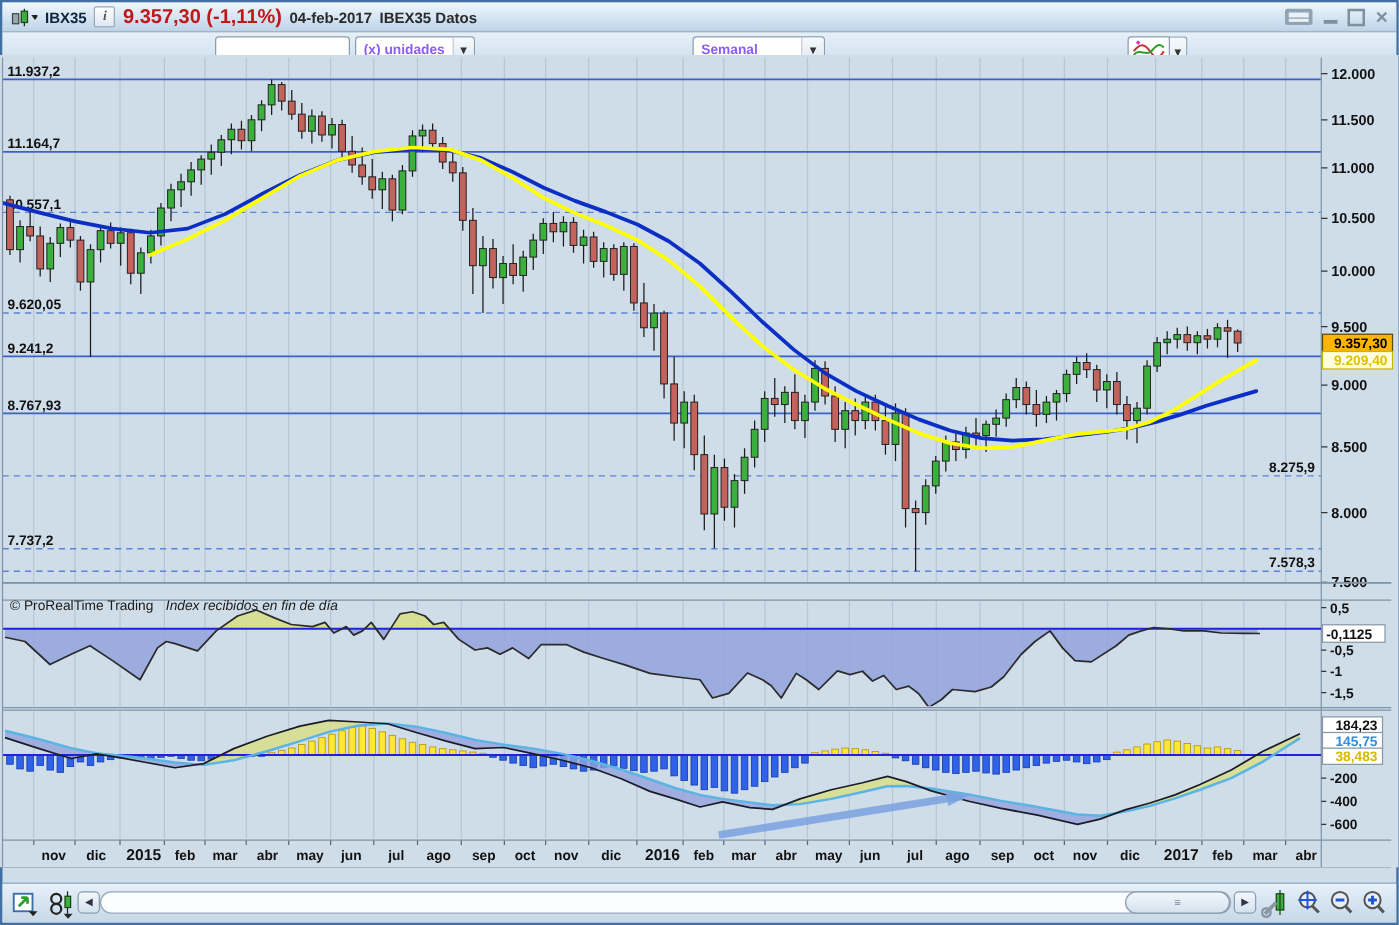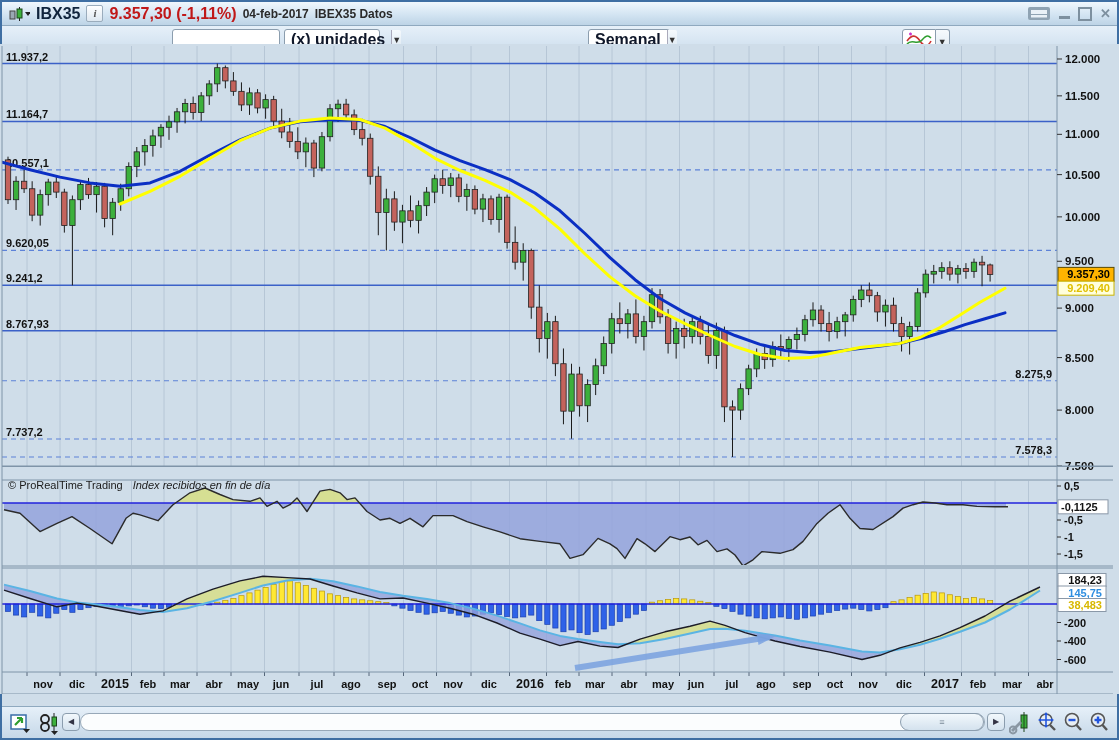--- a/index.html
+++ b/index.html
@@ -9,7 +9,7 @@
   .titlebar{position:absolute;left:2px;top:2px;right:2px;height:24px;
             background:linear-gradient(#f0f7fd,#d3e4f2 55%,#bdd4e6);
             border-bottom:1px solid #8fa9bf;display:flex;align-items:center;gap:6px;padding:0 6px;box-sizing:border-box;}
-  .sym{font-size:16px;font-weight:bold;color:#10243c;text-align:right;}
+  .sym{font-size:12px;font-weight:bold;color:#10243c;text-align:right;}
   .price{font-size:16px;font-weight:bold;color:#c01818;}
   .datelbl{font-size:12px;font-weight:bold;color:#2a2a2a;}
   .infobtn{width:15px;height:15px;border:1px solid #9aacbc;background:linear-gradient(#fff,#dde8f1);

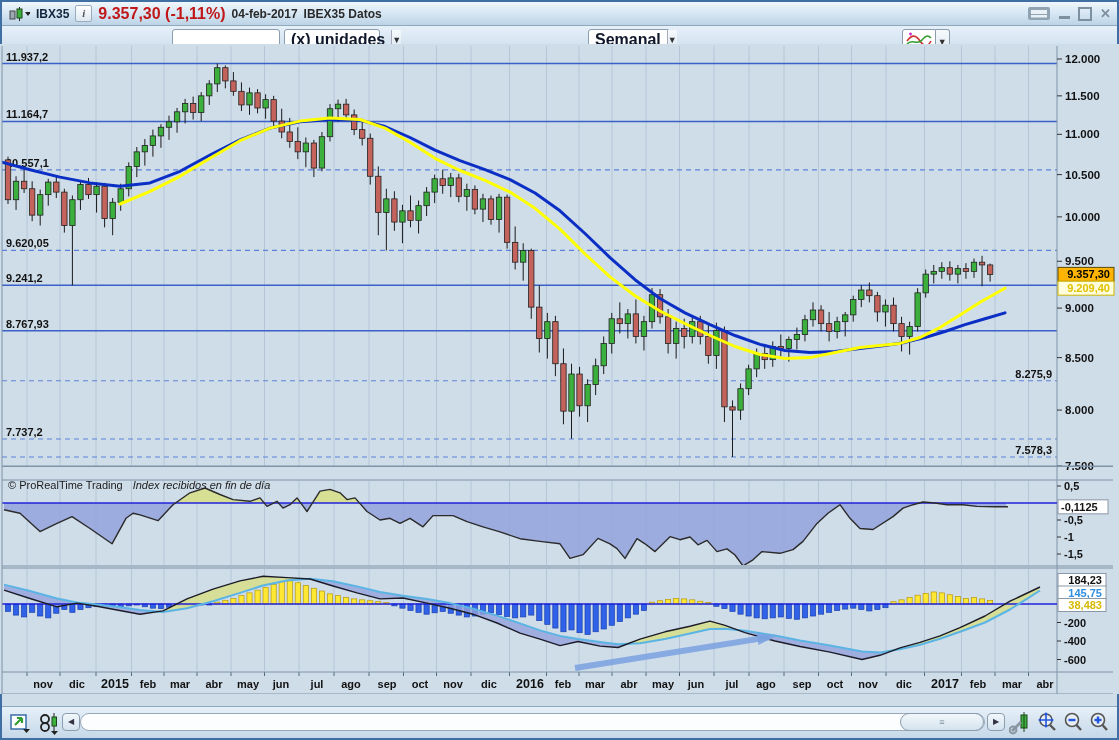--- a/index.html
+++ b/index.html
@@ -29,7 +29,7 @@
   .spin{width:14px;border-left:1px solid #aab;display:flex;flex-direction:column;align-items:center;justify-content:center;font-size:7px;color:#345;line-height:7px;}
   .select{position:absolute;height:22px;top:3px;background:#fff;border:1px solid #8b9dae;border-radius:3px;
           display:flex;align-items:center;box-sizing:border-box;}
-  .select .lbl{flex:1;font-size:16px;font-weight:bold;color:#0f172a;padding:0 6px;white-space:nowrap;}
+  .select .lbl{flex:1;font-size:11px;font-weight:bold;color:#8b5cf6;padding:0 6px;white-space:nowrap;}
   .select .arr{width:17px;align-self:stretch;border-left:1px solid #aab;background:linear-gradient(#f6fafd,#dbe7f1);
                display:flex;align-items:center;justify-content:center;font-size:9px;color:#333;border-radius:0 2px 2px 0;}
   .ctbtn{position:absolute;left:900px;top:3px;width:48px;height:24px;display:flex;}

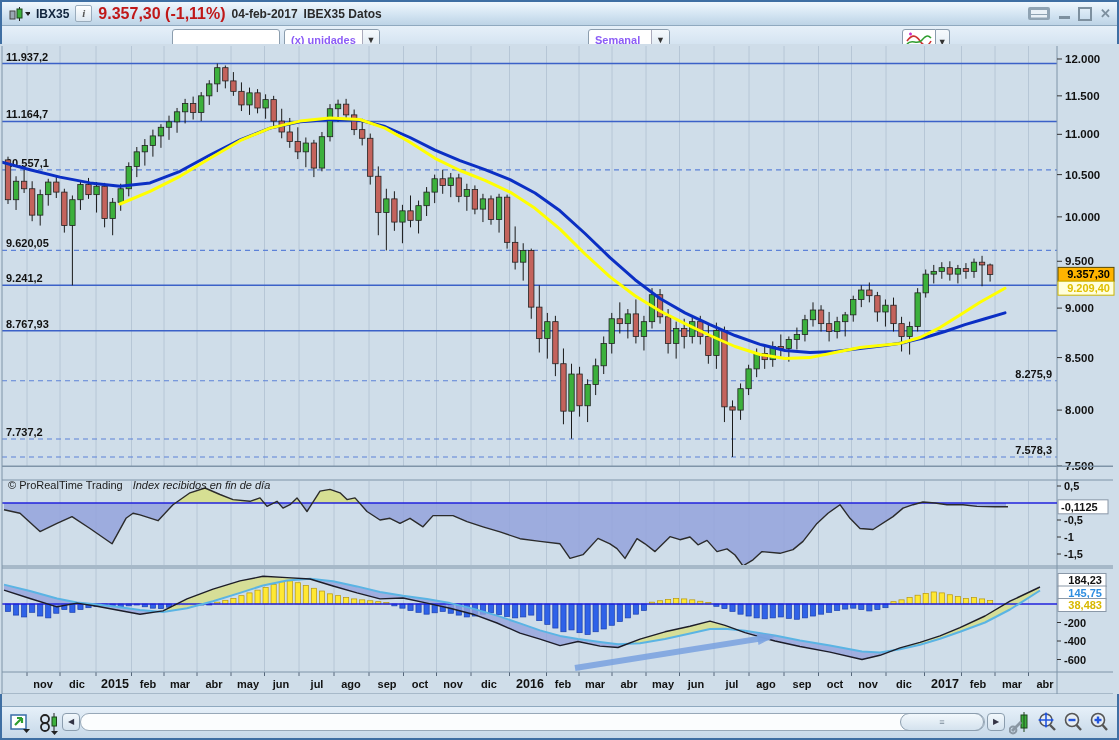--- a/index.html
+++ b/index.html
@@ -88,7 +88,7 @@
       <span class="lbl">(x) unidades</span>
       <span class="arr">▼</span>
     </span>
-    <span class="select" style="left:586px;width:82px;">
+    <span class="select" style="left:552px;width:106px;">
       <span class="lbl">Semanal</span>
       <span class="arr">▼</span>
     </span>

